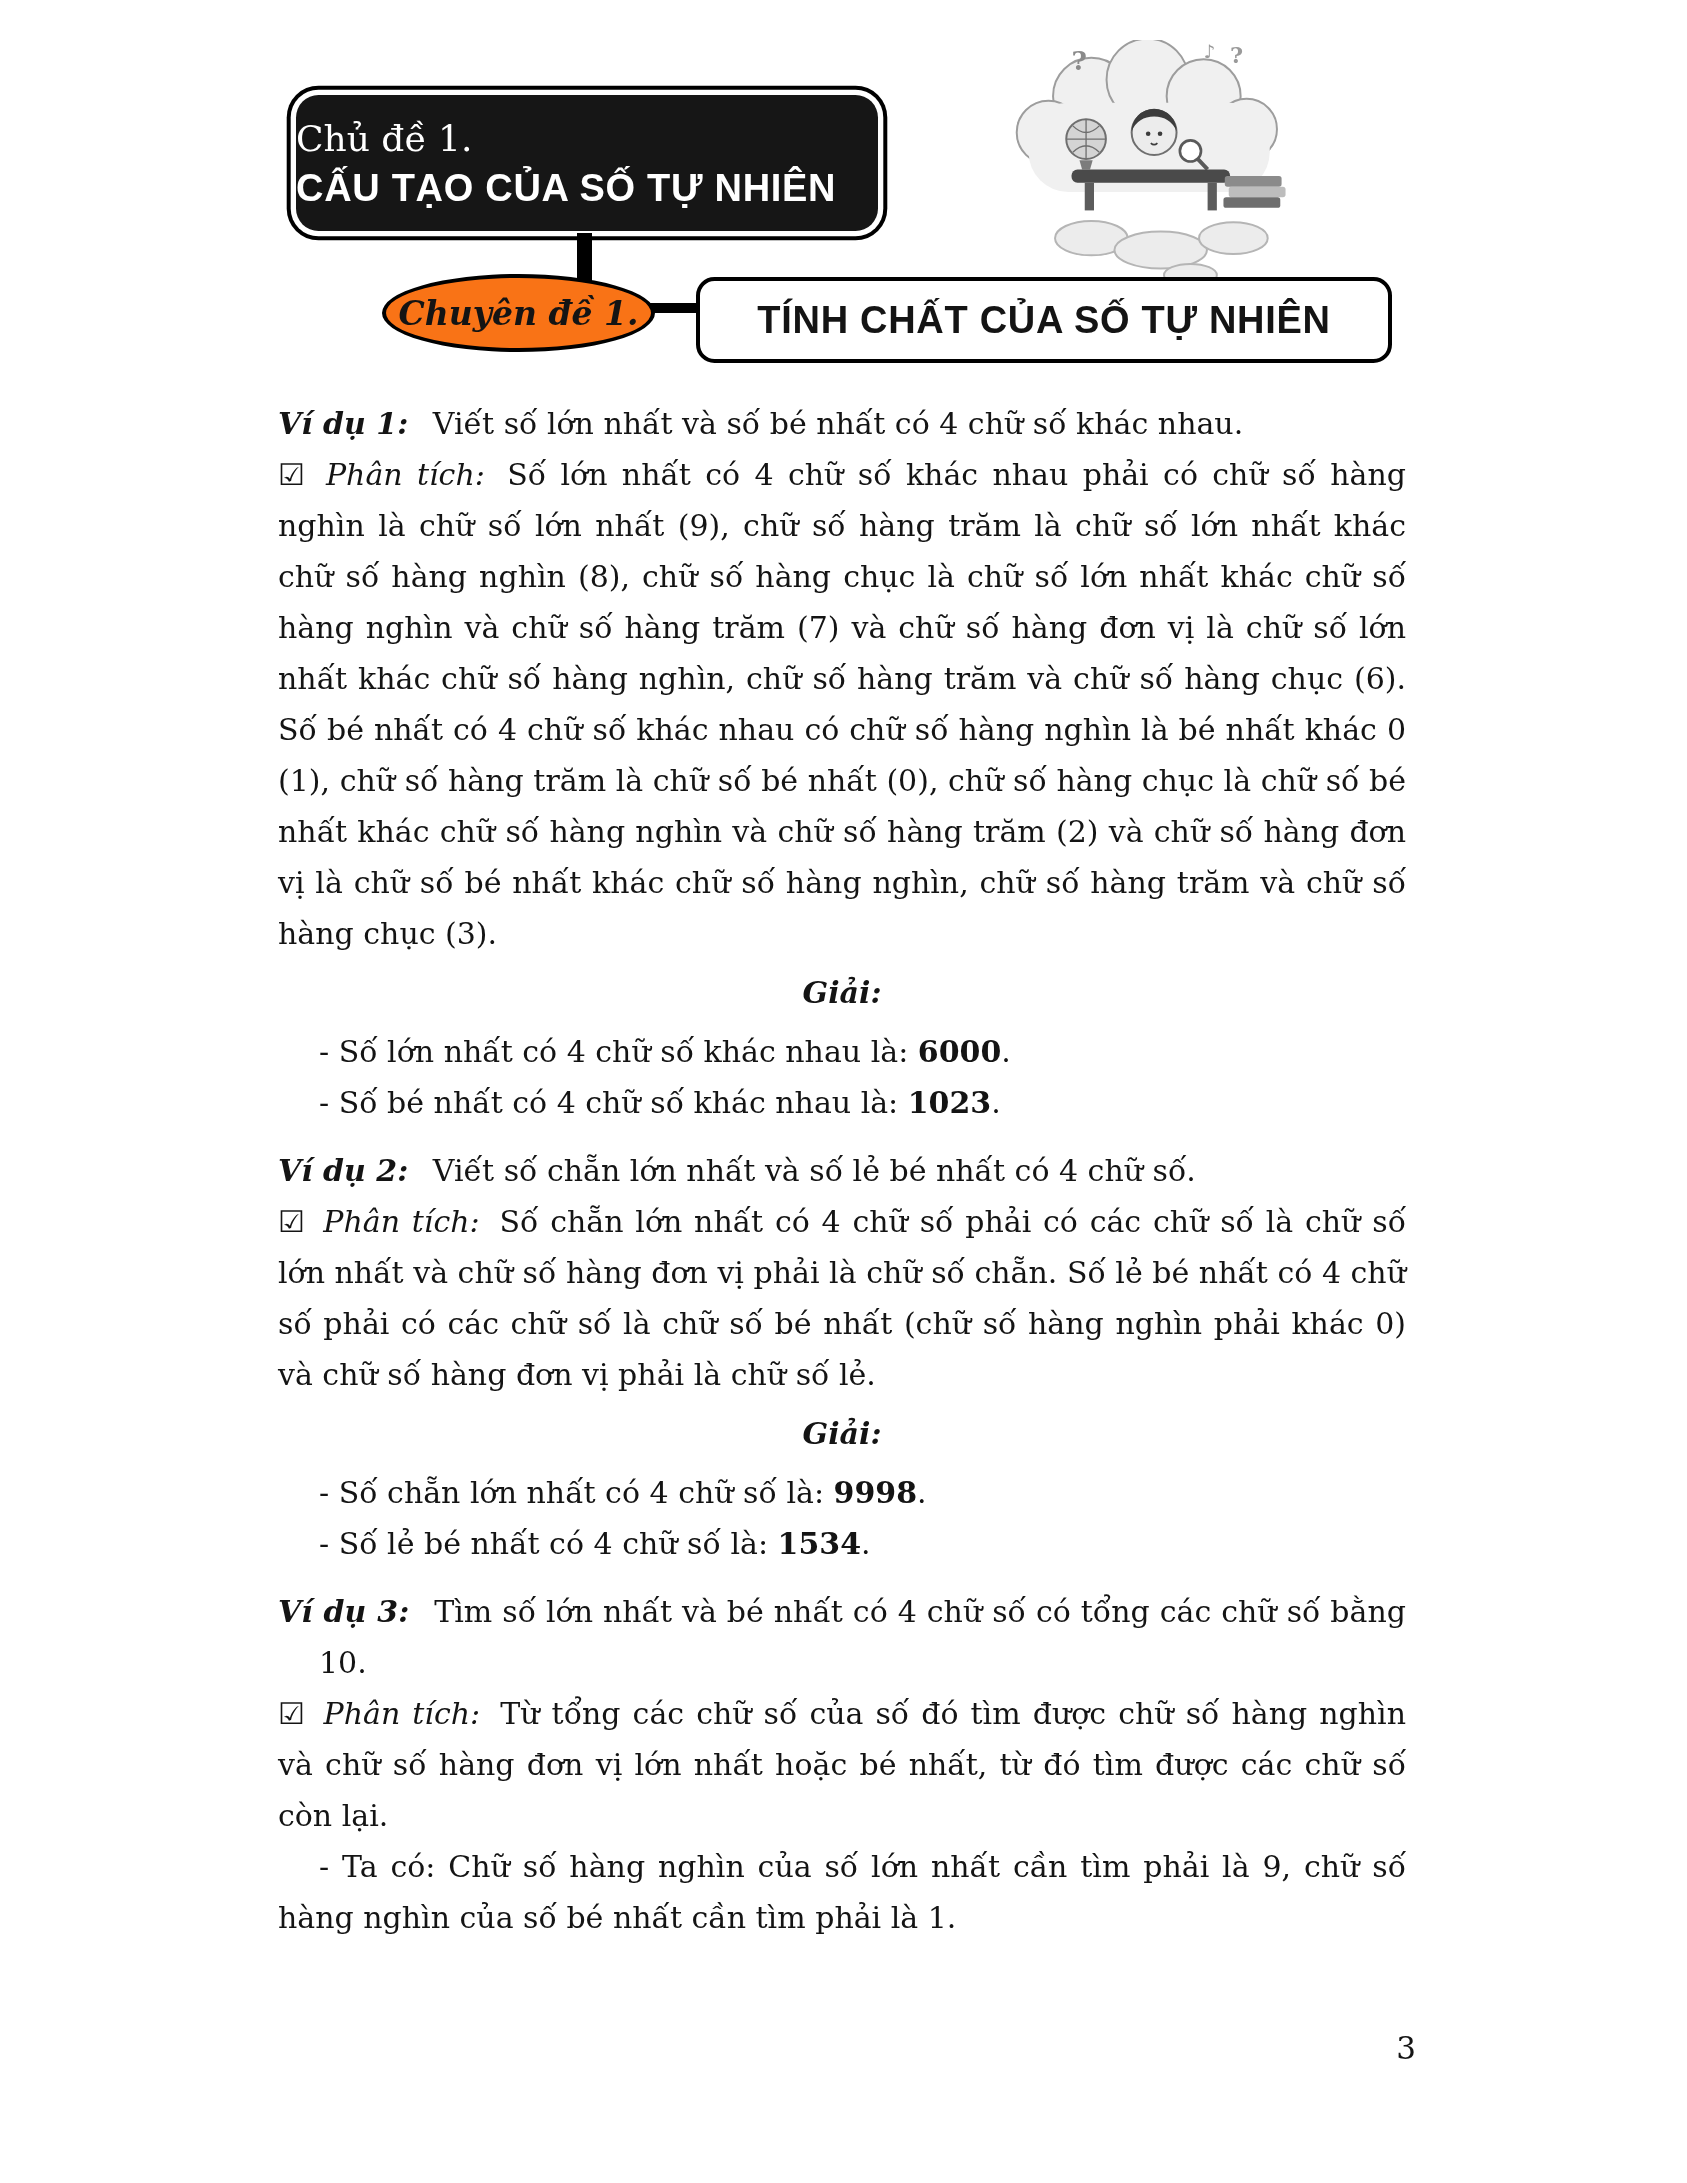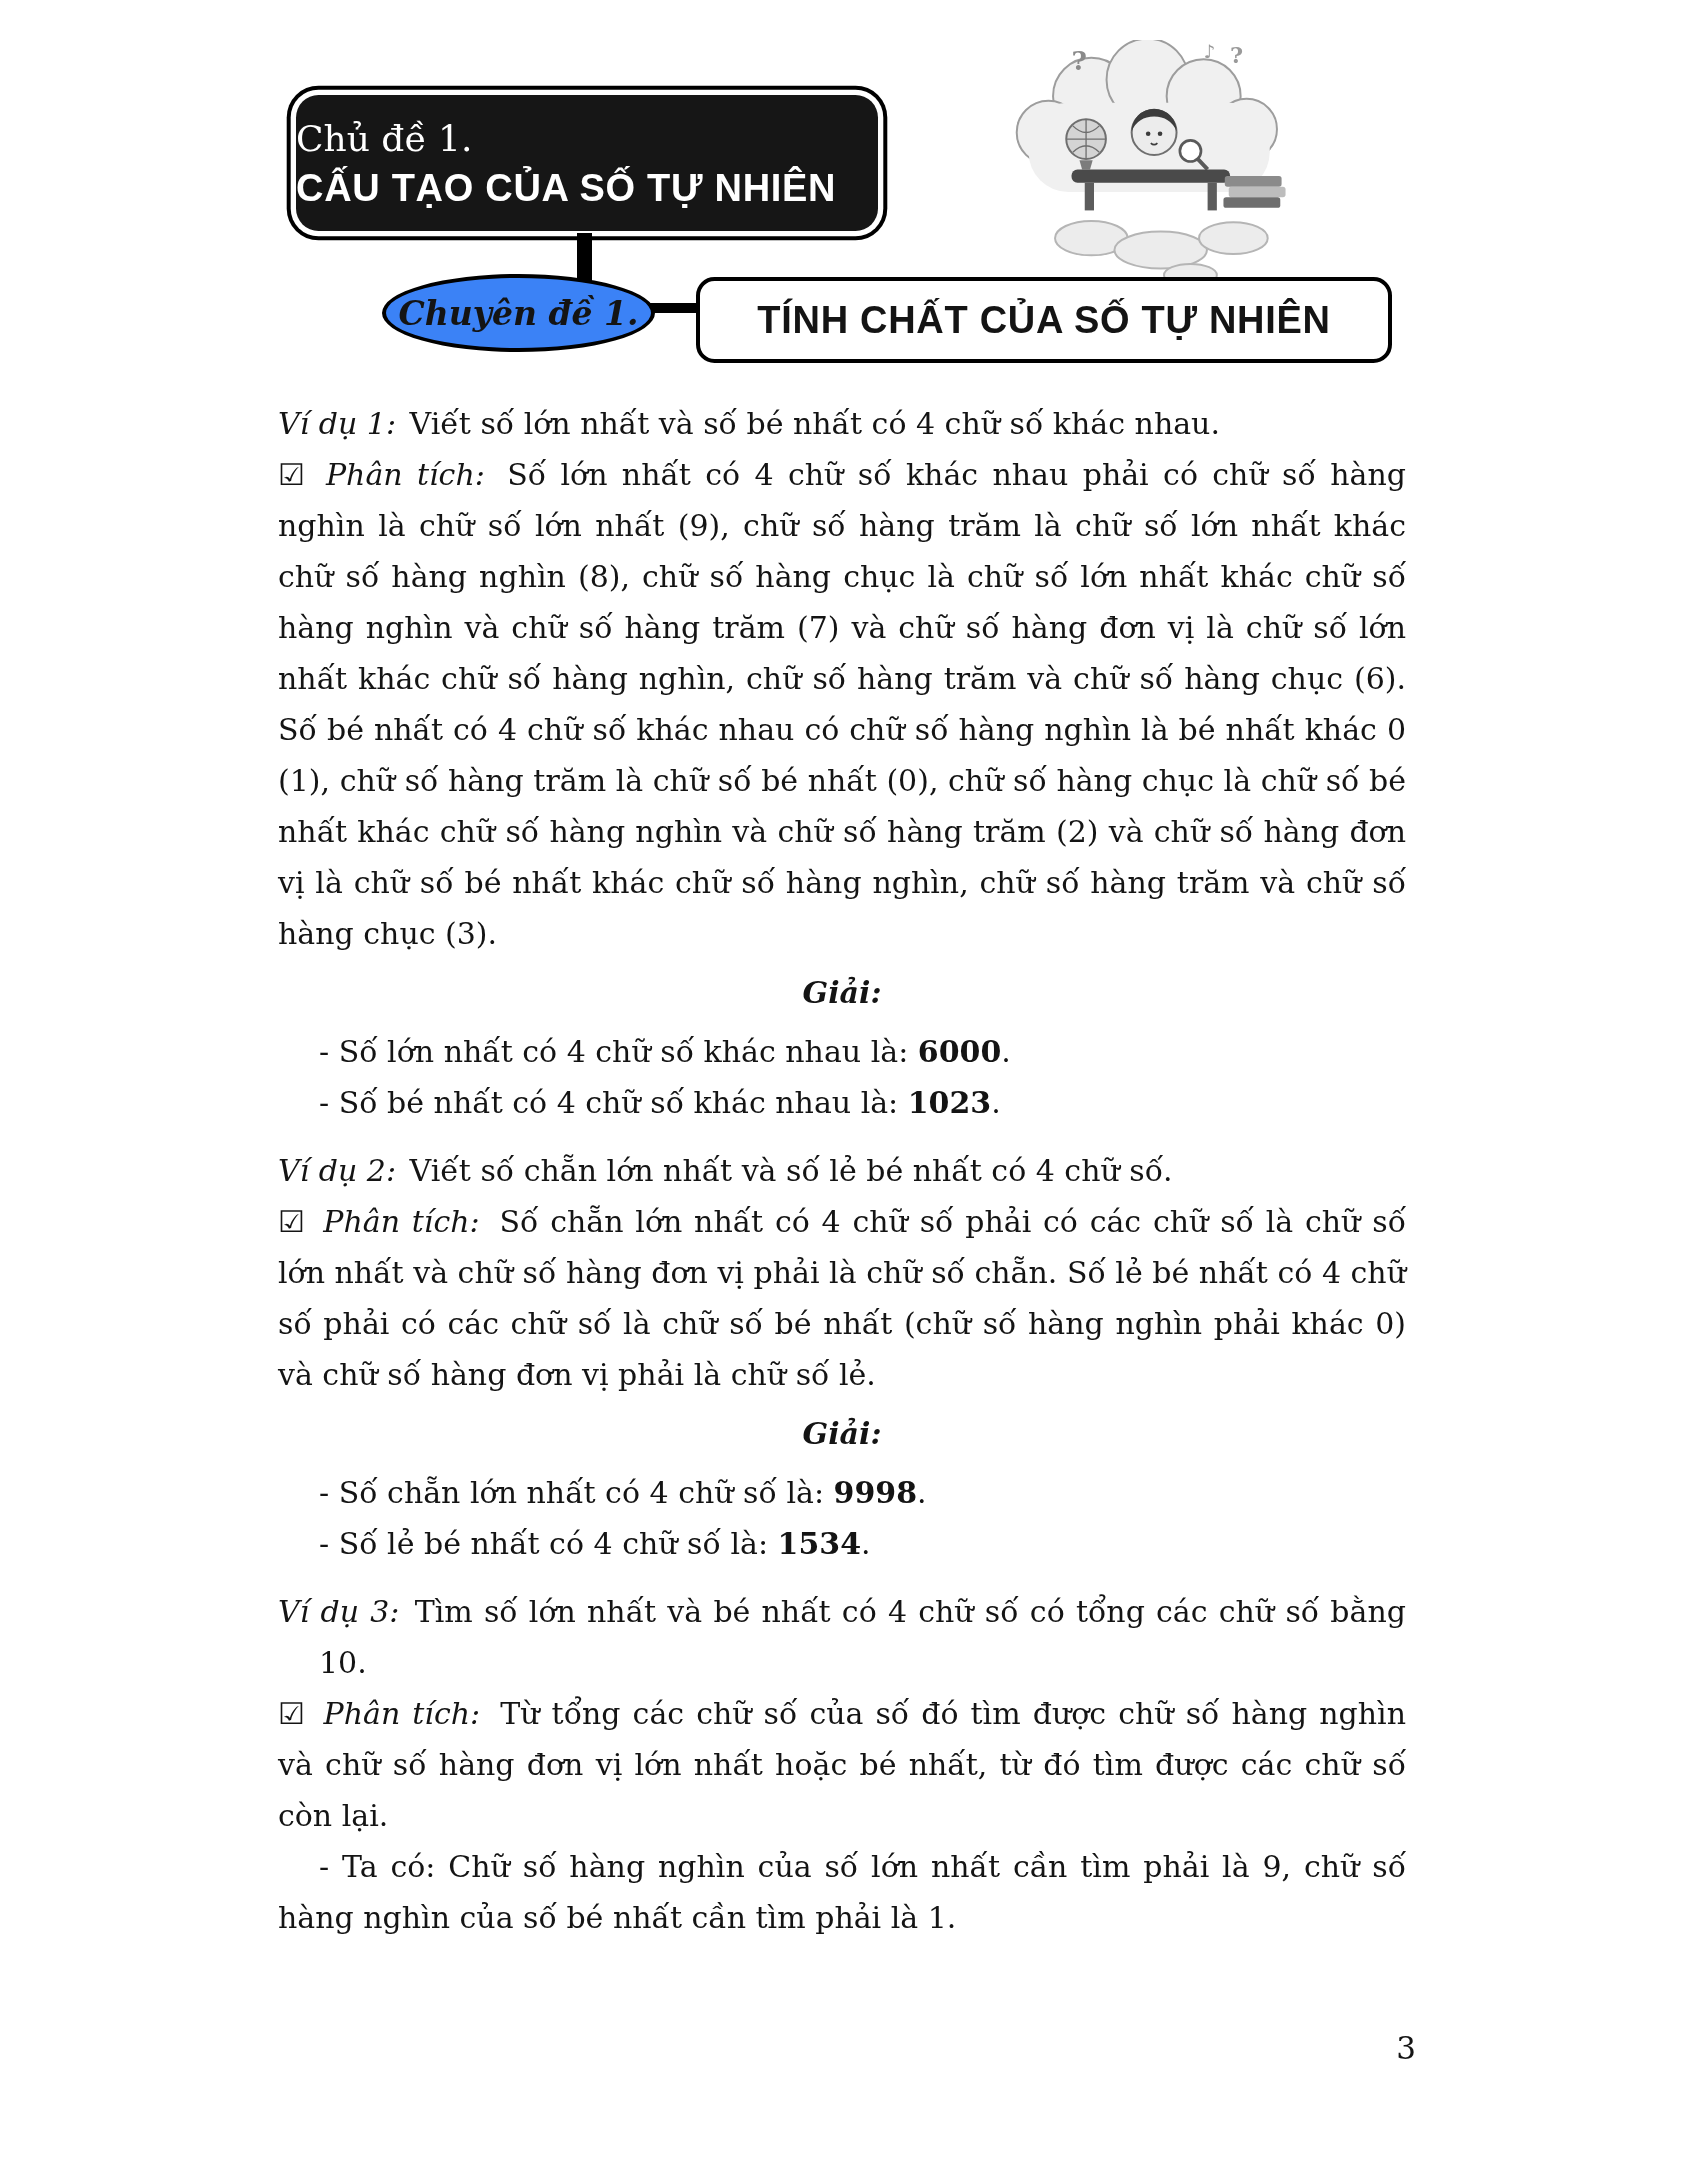--- a/index.html
+++ b/index.html
@@ -27,7 +27,7 @@
   .connector-h{position:absolute;left:615px;top:303px;width:106px;height:10px;background:#000;}
   .sub-ellipse{
     position:absolute;left:382px;top:274px;width:265px;height:70px;
-    background:#3b82f6;border:4px solid #000;border-radius:50%;
+    background:#f97316;border:4px solid #000;border-radius:50%;
     display:flex;align-items:center;justify-content:center;
     font-weight:bold;font-style:italic;font-size:33px;
   }

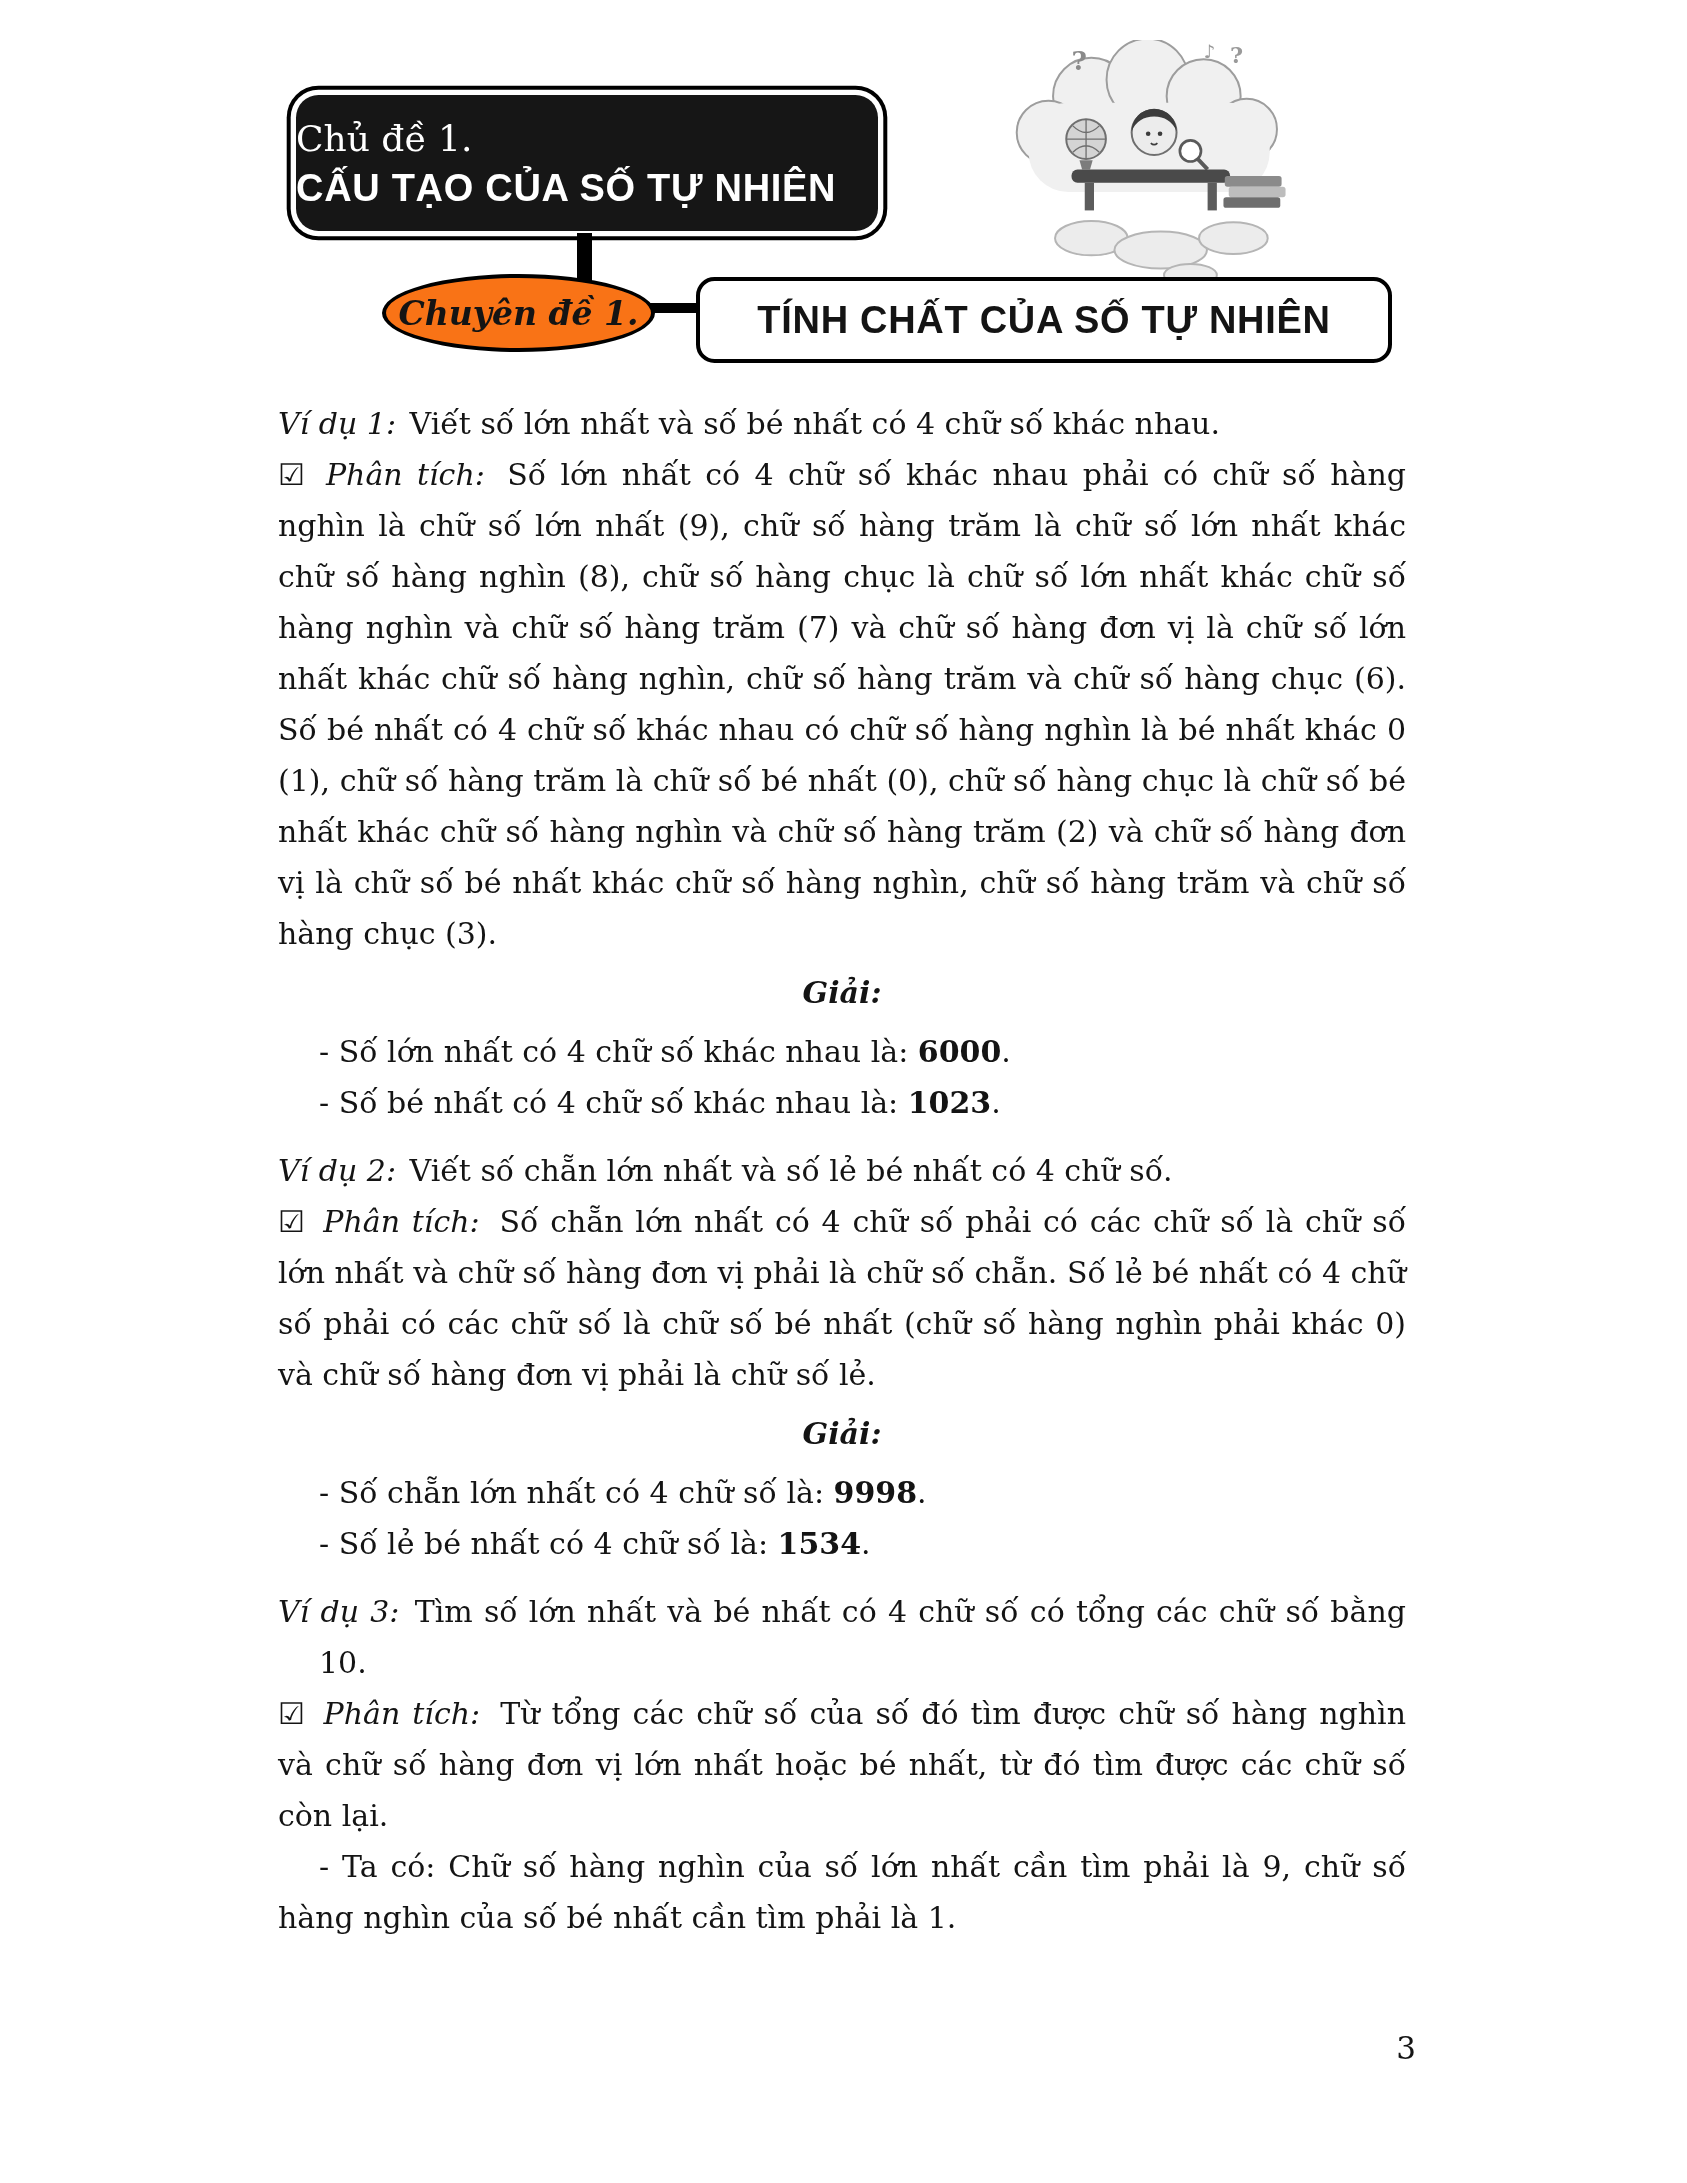--- a/index.html
+++ b/index.html
@@ -48,7 +48,7 @@
   .para{margin:0;text-align:justify;}
   .example{margin-top:17px;}
   .example:first-child{margin-top:0;}
-  .ex-label{font-weight:normal;font-style:italic;margin-right:4px;}
+  .ex-label{font-weight:bold;font-style:italic;margin-right:15px;}
   .an-label{font-style:italic;margin-right:8px;}
   .check{margin-right:6.6px;}
   .giai{text-align:center;font-weight:bold;font-style:italic;margin:8px;}

